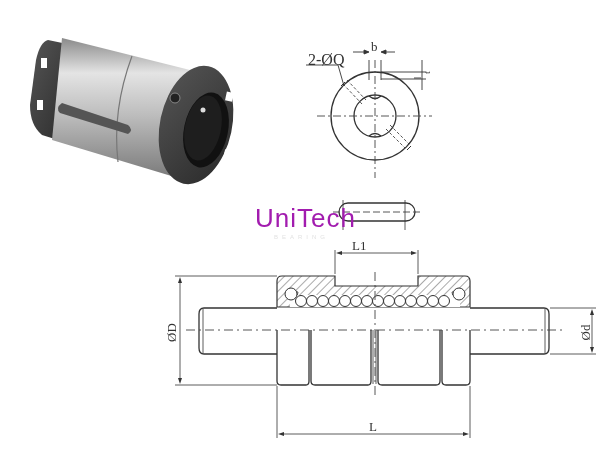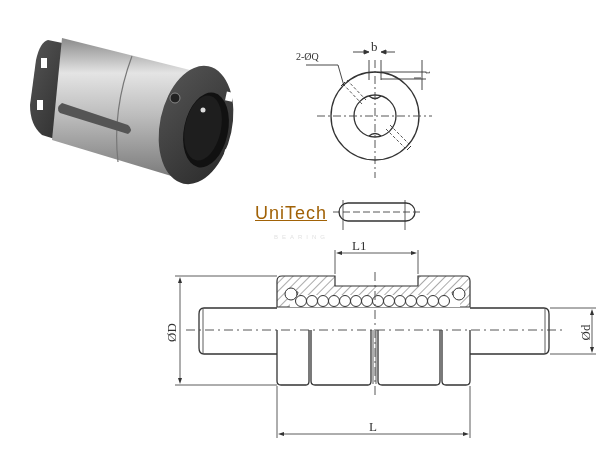--- a/index.html
+++ b/index.html
@@ -174,7 +174,7 @@
 <div class="watermark" style="left:255px; top:203px;">UniTech</div>
 <div class="watermark-sub" style="left:274px; top:234px;">BEARING</div>
 
-<div class="lbl" style="left:296px; top:52px; font-size:10px;text-align:right;">2-ØQ</div>
+<div class="lbl" style="left:308px; top:52px; font-size:16px;text-align:right;">2-ØQ</div>
 <div class="lbl" style="left:371px; top:40px;">b</div>
 <div class="lbl" style="left:426px; top:68px; font-size:9px; transform:rotate(-90deg);">t</div>
 <div class="lbl" style="left:352px; top:239px;">L1</div>

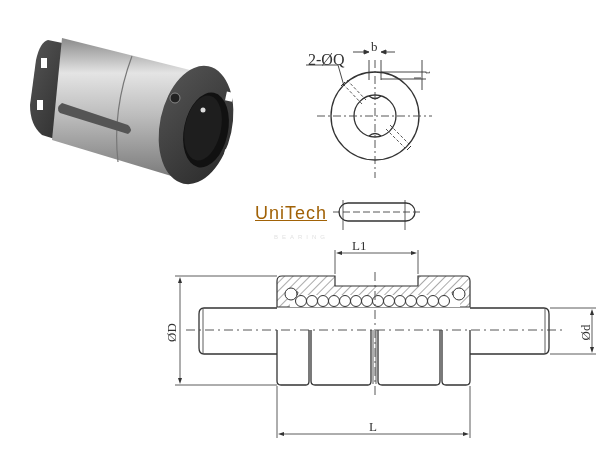--- a/index.html
+++ b/index.html
@@ -7,7 +7,7 @@
            font-family: "Liberation Serif", serif; }
     .layer { position: absolute; left: 0; top: 0; }
     .lbl { position: absolute; font-family: "Liberation Serif", serif; color: #333; font-size: 13px; line-height: 1; white-space: nowrap; }
-    .watermark { position: absolute; font-family: "Liberation Sans", sans-serif; color: #a16207; font-size: 18px; letter-spacing: 1px; text-decoration: underline; }
+    .watermark { position: absolute; font-family: "Liberation Sans", sans-serif; color: #a21caf; font-size: 26px; letter-spacing: 1px; }
     .watermark-sub { position: absolute; font-family: "Liberation Sans", sans-serif; color: #e2e2e2; font-size: 6px; letter-spacing: 4px; }
   </style>
 </head>

